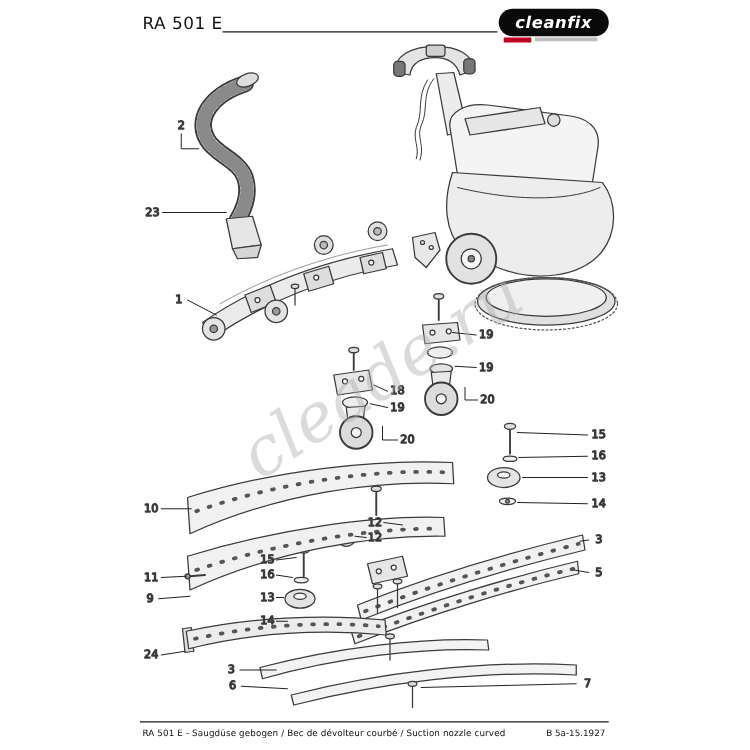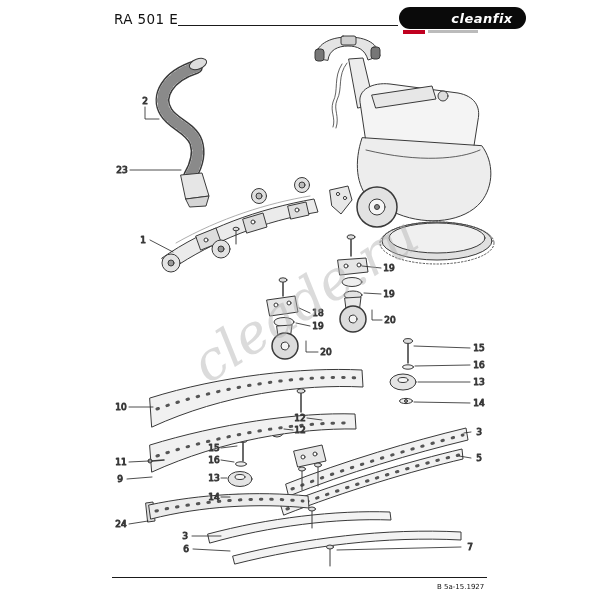--- a/index.html
+++ b/index.html
@@ -19,7 +19,7 @@
   .logo-box {
     position:absolute; left:399px; top:7px; width:88px; height:22px;
     background:#0a0a0a; border-radius:11px;
-    display:flex; align-items:center; justify-content:center;padding-left:39px;
+    display:flex; align-items:center; justify-content:center;
   }
   .logo-text {
     color:#ffffff; font-style:italic; font-weight:bold; font-size:13px;

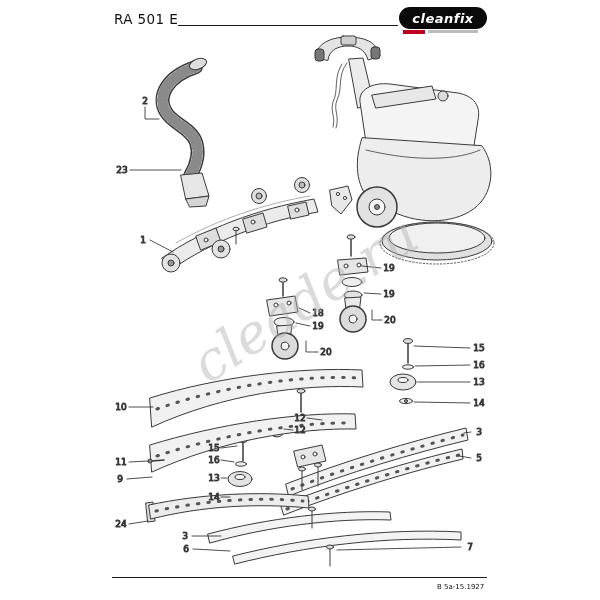--- a/index.html
+++ b/index.html
@@ -278,6 +278,7 @@
   <div class="watermark">cleade.ru</div>
 
   <div class="footer-rule"></div>
+  <div class="footer-left">RA 501 E - Saugdüse gebogen / Bec de dévolteur courbé / Suction nozzle curved</div>
   <div class="footer-right">B 5a-15.1927</div>
 
 </div>

